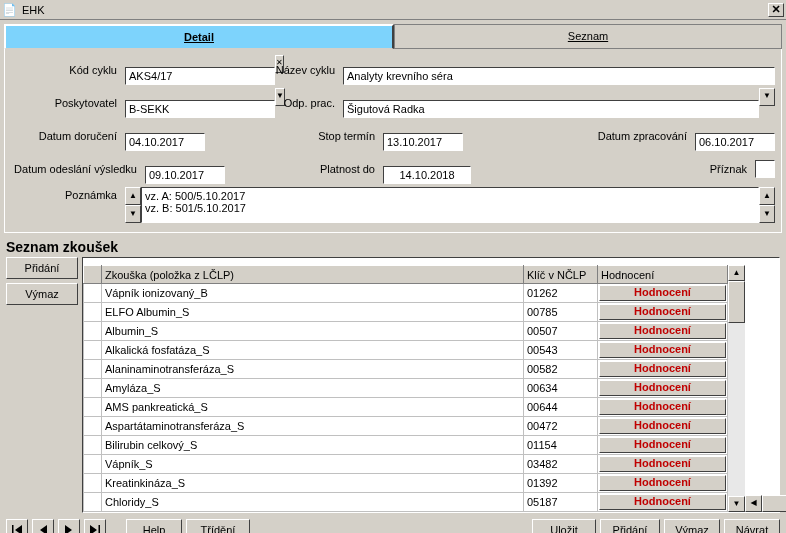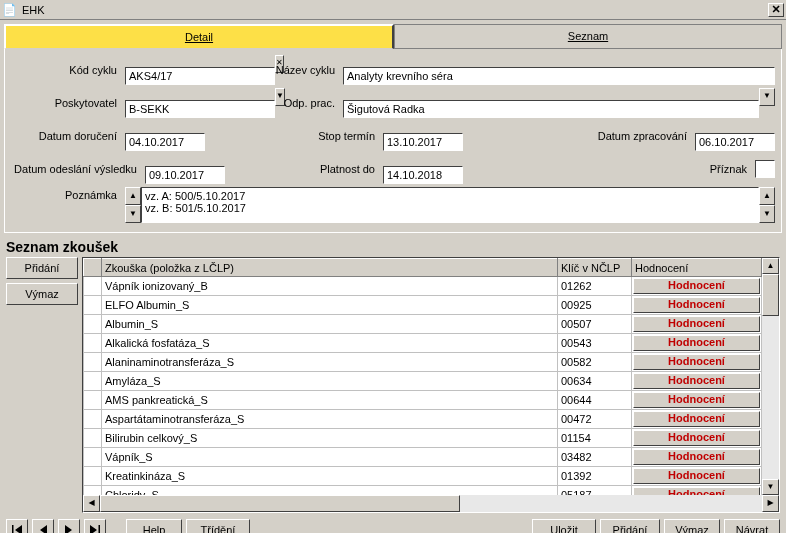--- a/index.html
+++ b/index.html
@@ -54,8 +54,8 @@
     border: 2px solid #fff;
     border-right-color:#404040;
     border-bottom: 1px solid #d4d0c8;
-    background: #fde047;
-    font-weight: normal;
+    background: #7dd3fc;
+    font-weight: bold;
   }
   .tab u { text-decoration: underline; }
   .panel {

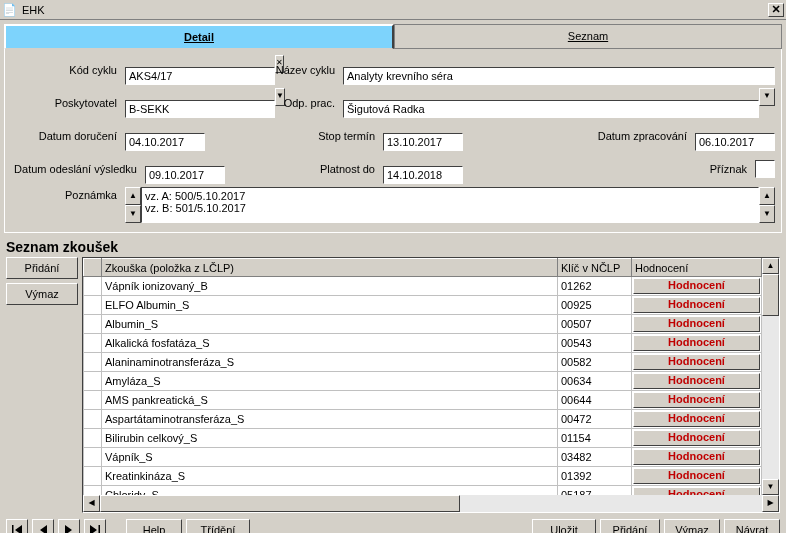--- a/index.html
+++ b/index.html
@@ -249,7 +249,7 @@
     <span class="lbl" style="width:130px">Datum odeslání výsledku</span>
     <input class="text" style="width: 80px;" value="09.10.2017">
     <span class="lbl" style="width:150px">Platnost do</span>
-    <input class="text" style="width: 80px;" value="14.10.2018">
+    <input class="text" style="width: 88px; text-align: center;" value="14.10.2018">
     <span class="lbl" style="flex:1">Příznak</span>
     <div class="priznak-box"></div>
   </div>

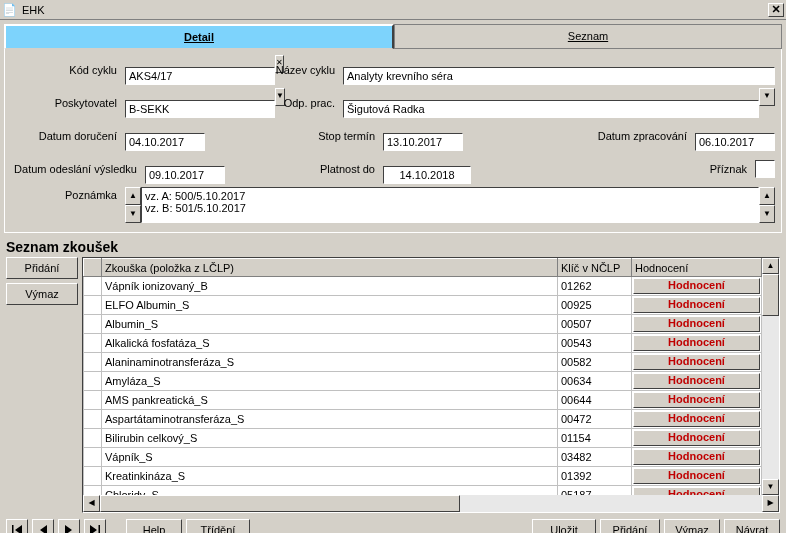--- a/index.html
+++ b/index.html
@@ -129,7 +129,8 @@
     position: relative;
     height: 256px;
     display: flex;
-    flex-direction: column;
+    flex-direction: row;
+    align-items: flex-end;
   }
   .grid { flex: 1; overflow: hidden; }
   table { border-collapse: collapse; width: 100%; table-layout: fixed; }

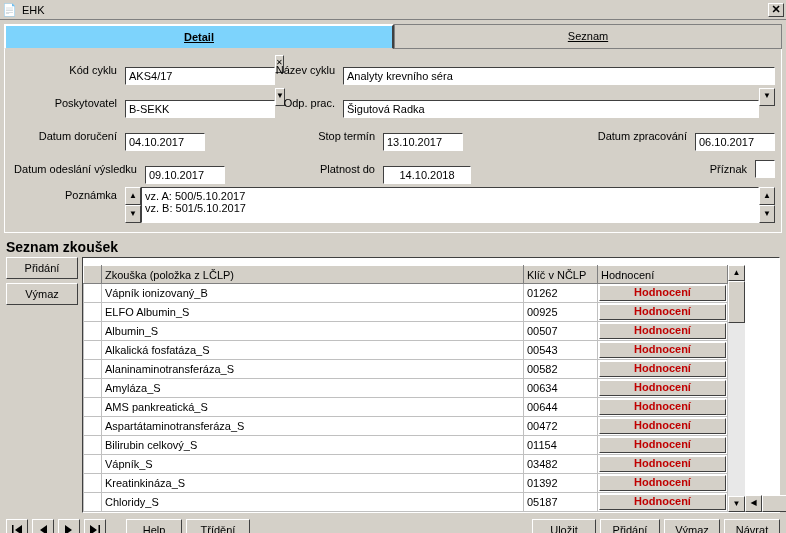--- a/index.html
+++ b/index.html
@@ -309,7 +309,7 @@
               <tr>
                 <td></td>
                 <td>ELFO Albumin_S</td>
-                <td>00925</td>
+                <td>00785</td>
                 <td class="actcell">
                   <div class="hodn-btn">Hodnocení</div>
                 </td>

